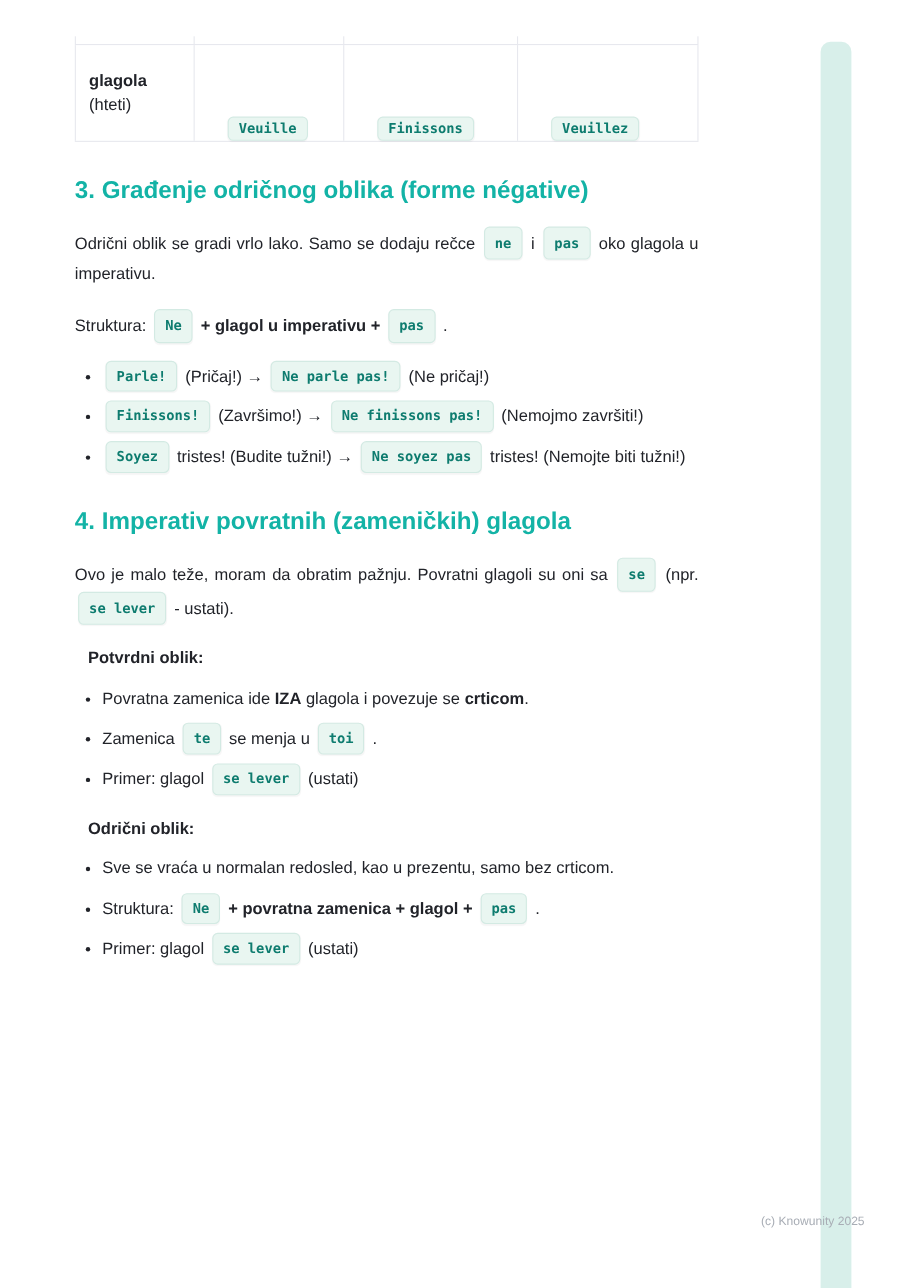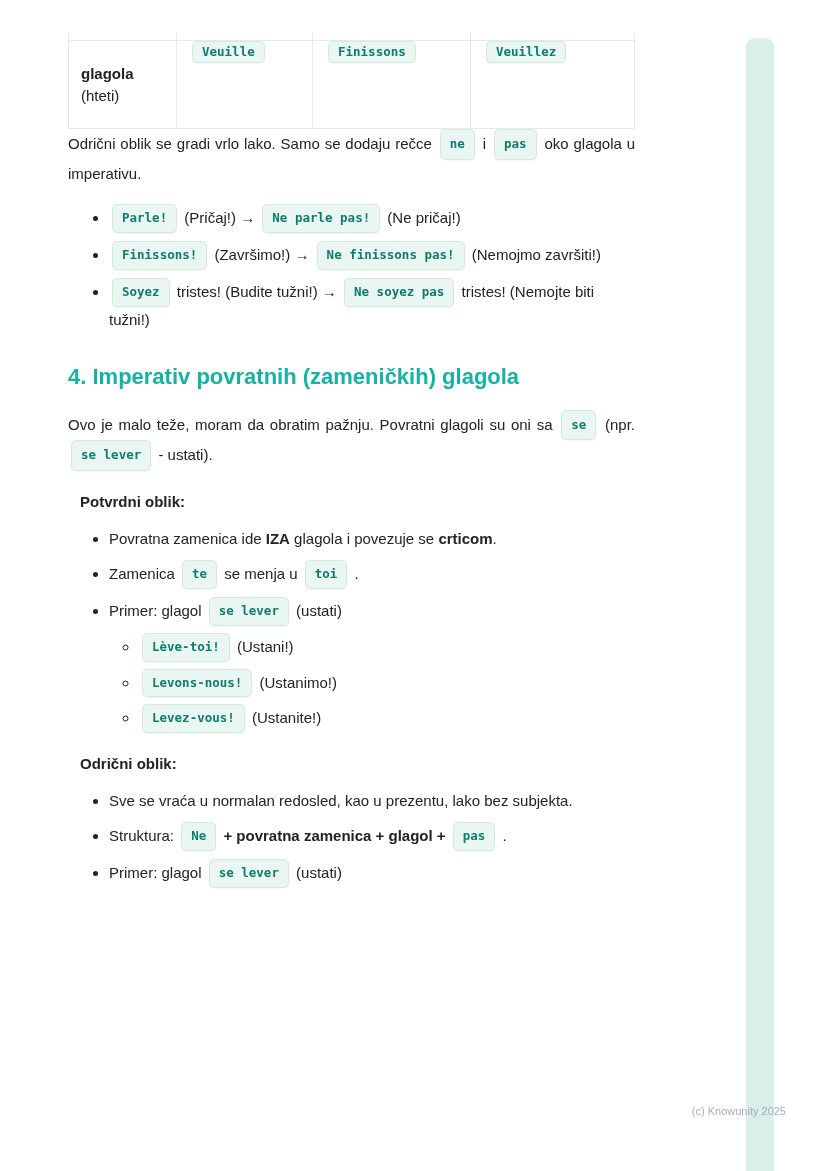--- a/index.html
+++ b/index.html
@@ -50,7 +50,7 @@
   .vt-main{ border-top:1px solid var(--table_border); border-bottom:1px solid var(--table_border); height:89px; }
   .vt-verb{ display:flex; flex-direction:column; justify-content:center; padding:10px 12px; font-size:15px; line-height:1.45; }
   .verb{ font-weight:700; }
-  .vt-form{ display:flex; align-items:flex-start; padding-left:12px; }
+  .vt-form{ display:flex; align-items:flex-end; padding-left:27px; }
   
   .para{ margin:0 0 16px; font-size:15px; line-height:1.9; }
   .para-first{ margin-top:30px; }

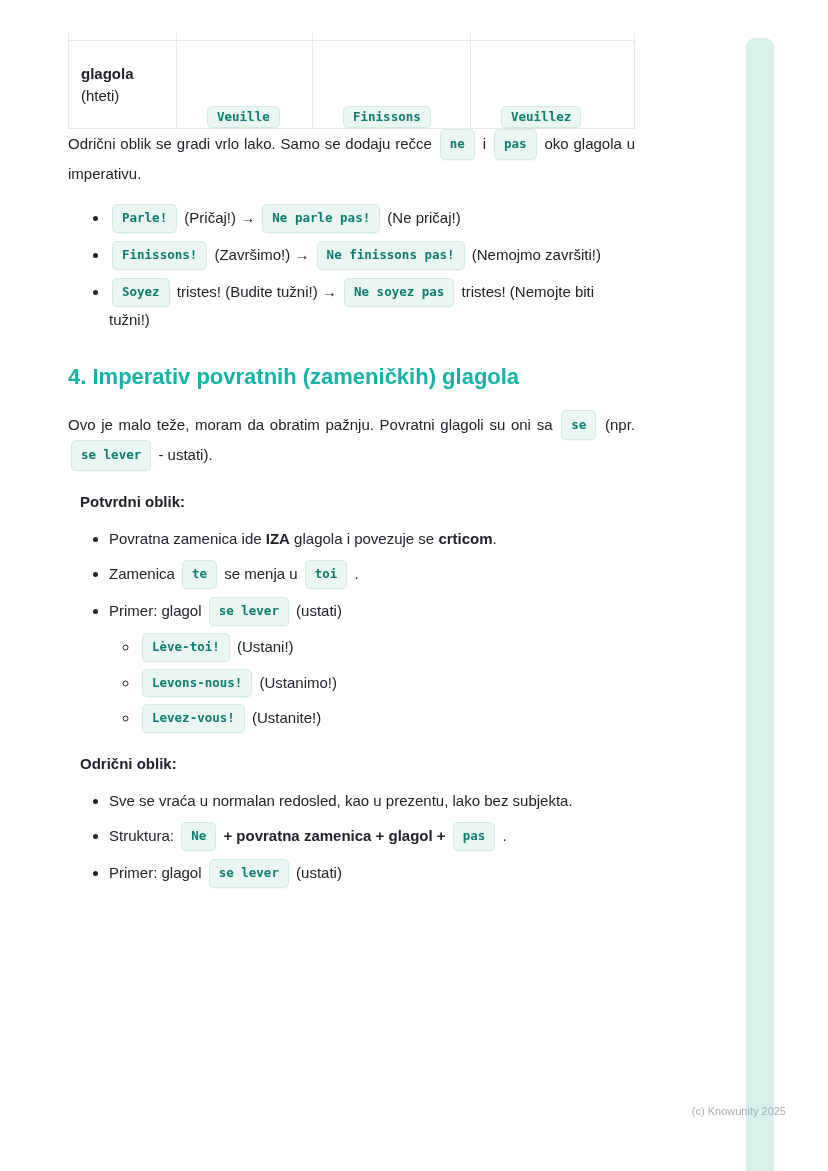--- a/index.html
+++ b/index.html
@@ -127,6 +127,7 @@
     </div>
 
 
+    <h2 class="h2">3. Građenje odričnog oblika (forme négative)</h2>
 
     <p class="para para-justify">
       <span>Odrični oblik se gradi vrlo lako. Samo se dodaju rečce</span>

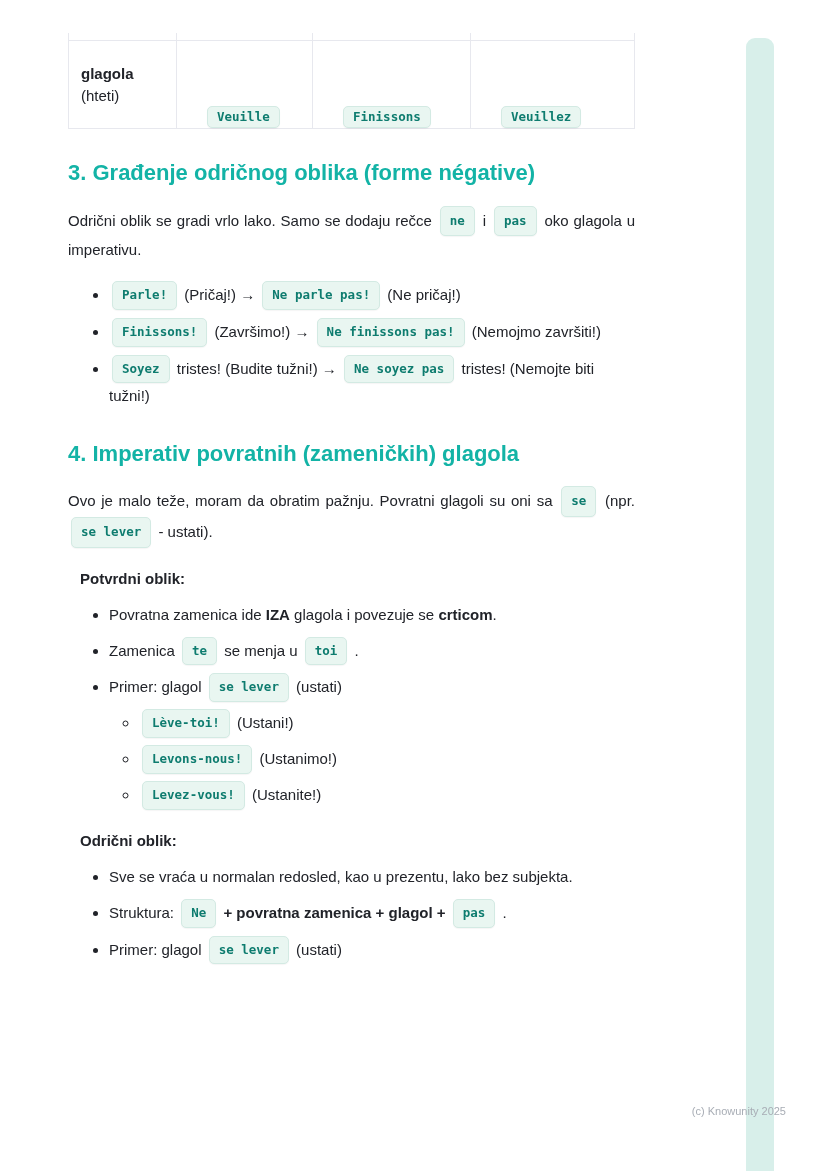--- a/index.html
+++ b/index.html
@@ -137,6 +137,13 @@
       <span>oko glagola u imperativu.</span>
     </p>
 
+    <p class="para">
+      <span>Struktura:</span>
+      <span class="badge">Ne</span>
+      <strong>+ glagol u imperativu +</strong>
+      <span class="badge">pas</span>
+      <span>.</span>
+    </p>
 
     <ul class="list">
       <li>

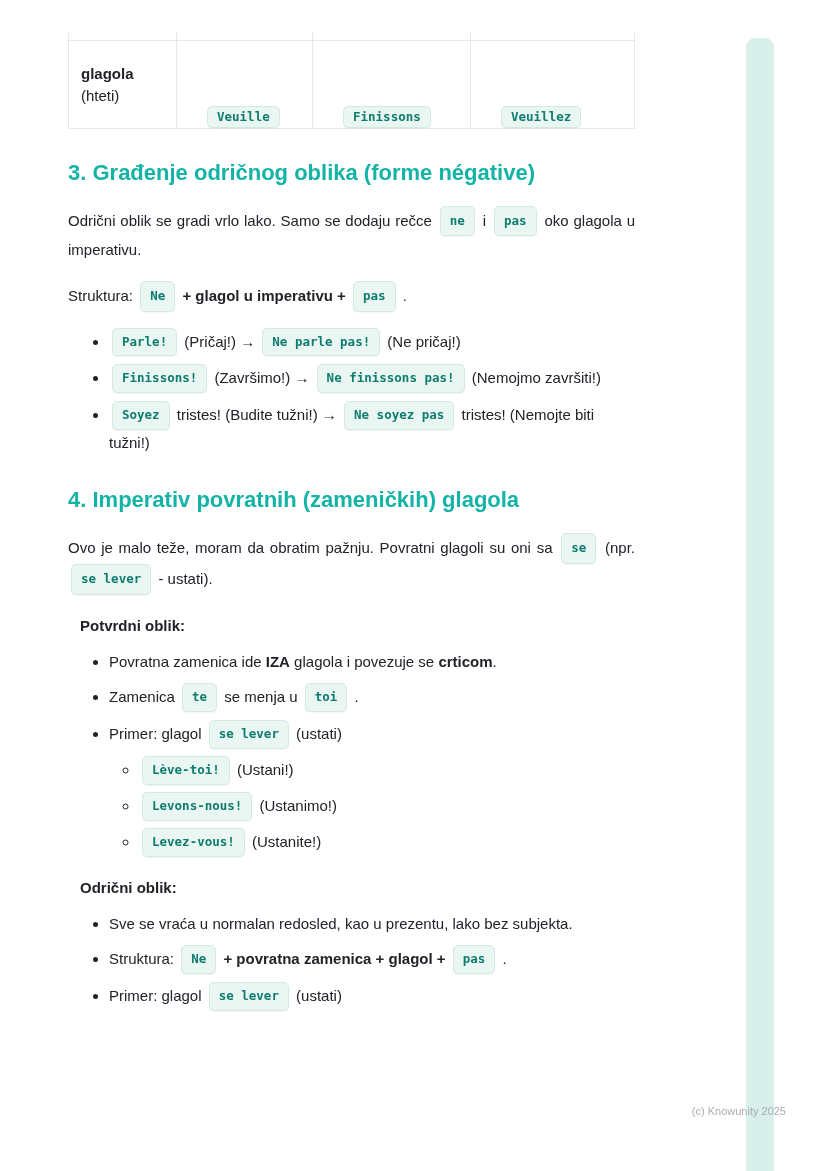--- a/index.html
+++ b/index.html
@@ -64,7 +64,7 @@
     line-height:1.3;
   }
   .list{ margin:0 0 18px; padding-left:25px; font-size:15px; }
-  .list > li{ margin:8px 16px; line-height:1.75; }
+  .list > li{ margin:8px 0; line-height:1.75; }
   .sublist{ margin:5px 0 2px; padding-left:30px; list-style-type:circle; }
   .sublist > li{ margin:7px 0; line-height:1.75; }
   em{ font-style:italic; }

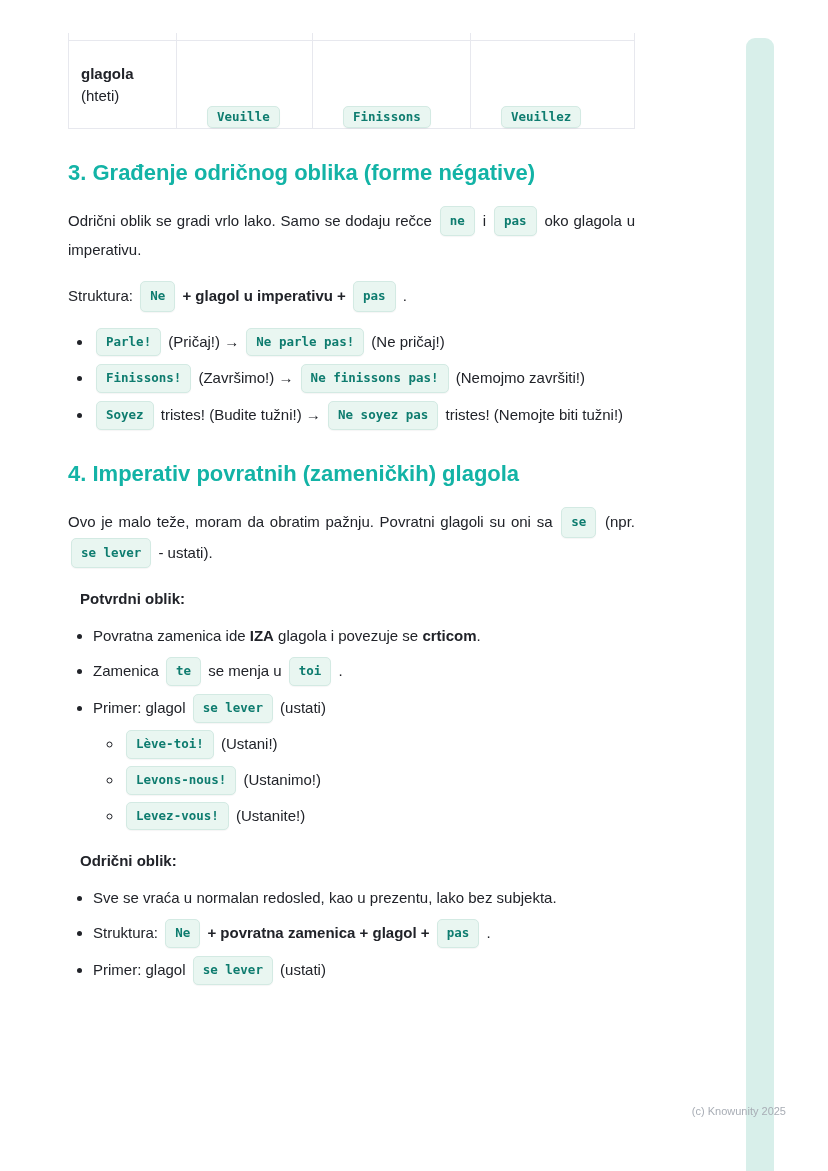--- a/index.html
+++ b/index.html
@@ -196,20 +196,6 @@
         <span>Primer: glagol</span>
         <span class="badge">se lever</span>
         <span>(ustati)</span>
-        <ul class="sublist">
-          <li>
-            <span class="badge">Lève-toi!</span>
-            <span>(Ustani!)</span>
-          </li>
-          <li>
-            <span class="badge">Levons-nous!</span>
-            <span>(Ustanimo!)</span>
-          </li>
-          <li>
-            <span class="badge">Levez-vous!</span>
-            <span>(Ustanite!)</span>
-          </li>
-        </ul>
       </li>
     </ul>
 

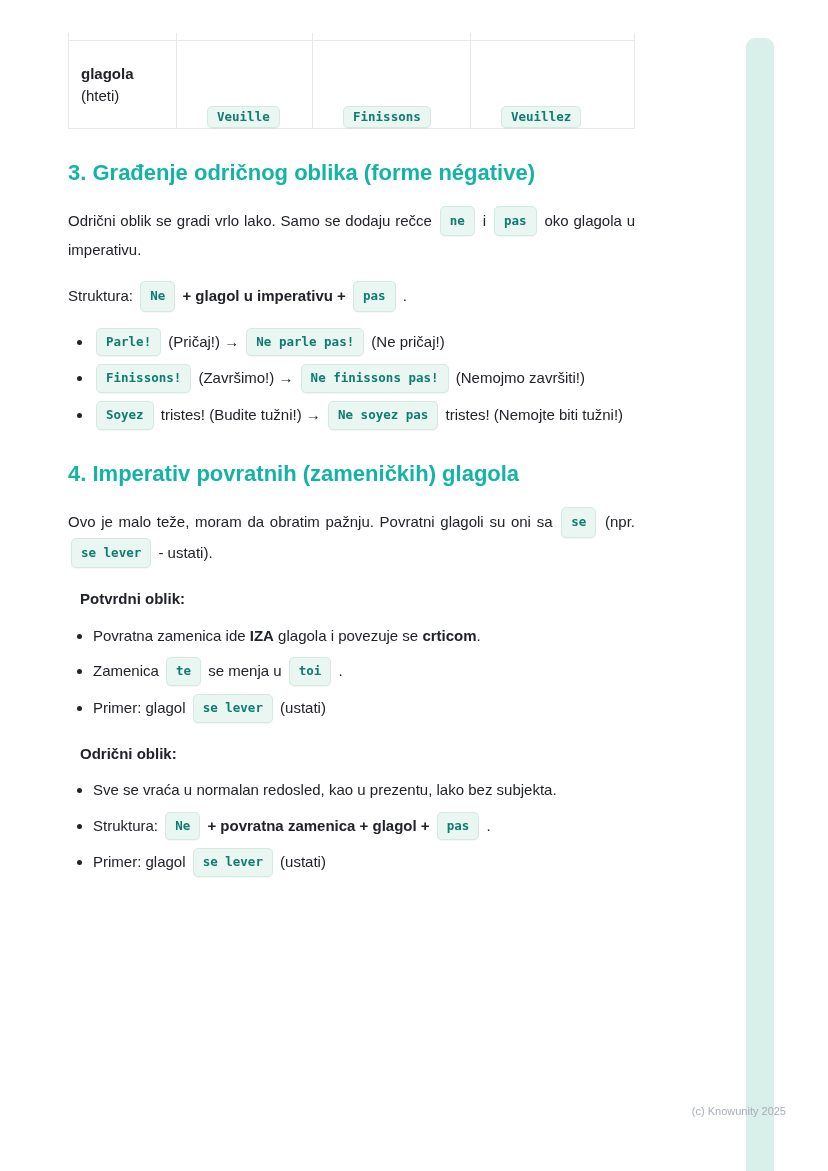--- a/index.html
+++ b/index.html
@@ -203,7 +203,7 @@
 
     <ul class="list">
       <li>
-        <span>Sve se vraća u normalan redosled, kao u prezentu, lako bez subjekta.</span>
+        <span>Sve se vraća u normalan redosled, kao u prezentu, samo bez crticom.</span>
       </li>
       <li>
         <span>Struktura:</span>

